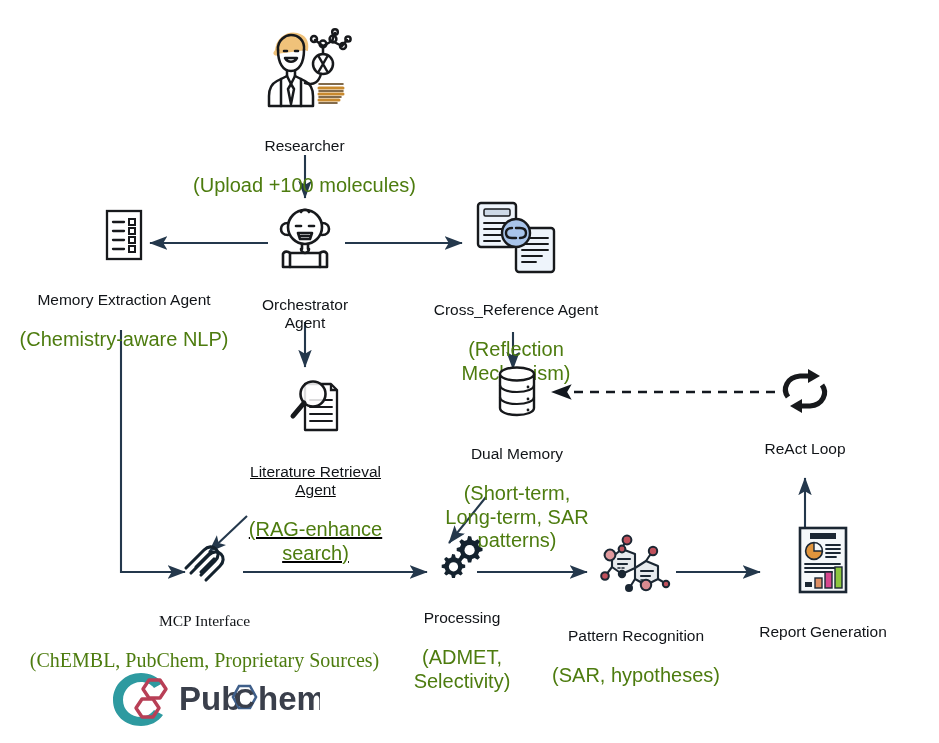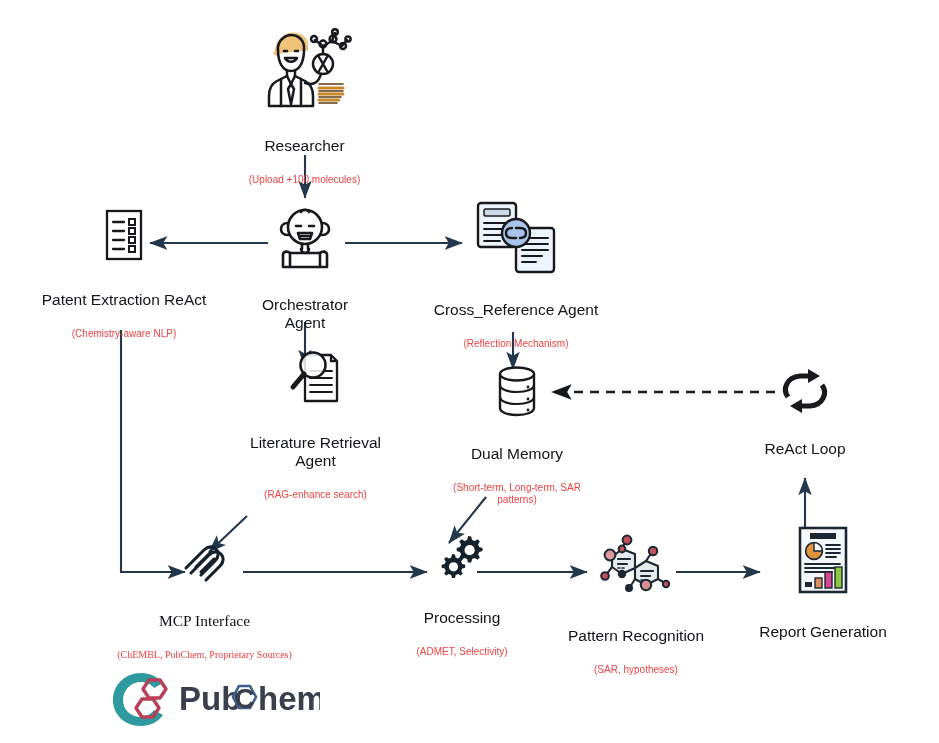--- a/index.html
+++ b/index.html
@@ -47,8 +47,8 @@
     display: block;
   }
   .node .l2 {
-    font-size: 10px;
-    color: #ef4444;
+    font-size: 20px;
+    color: #4d7c0f;
     display: block;
   }
   

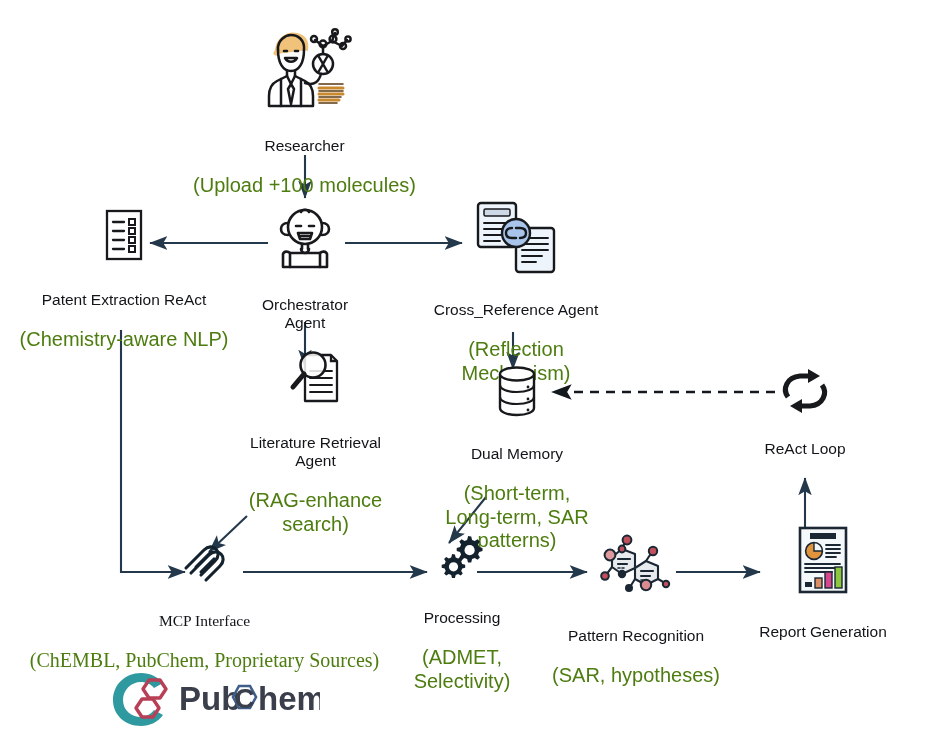--- a/index.html
+++ b/index.html
@@ -188,7 +188,7 @@
       </svg>
     </span>
     <span class="labels">
-      <span class="l1">Patent Extraction ReAct</span>
+      <span class="l1">Memory Extraction Agent</span>
       <span class="l2">(Chemistry-aware NLP)</span>
     </span>
   </div>

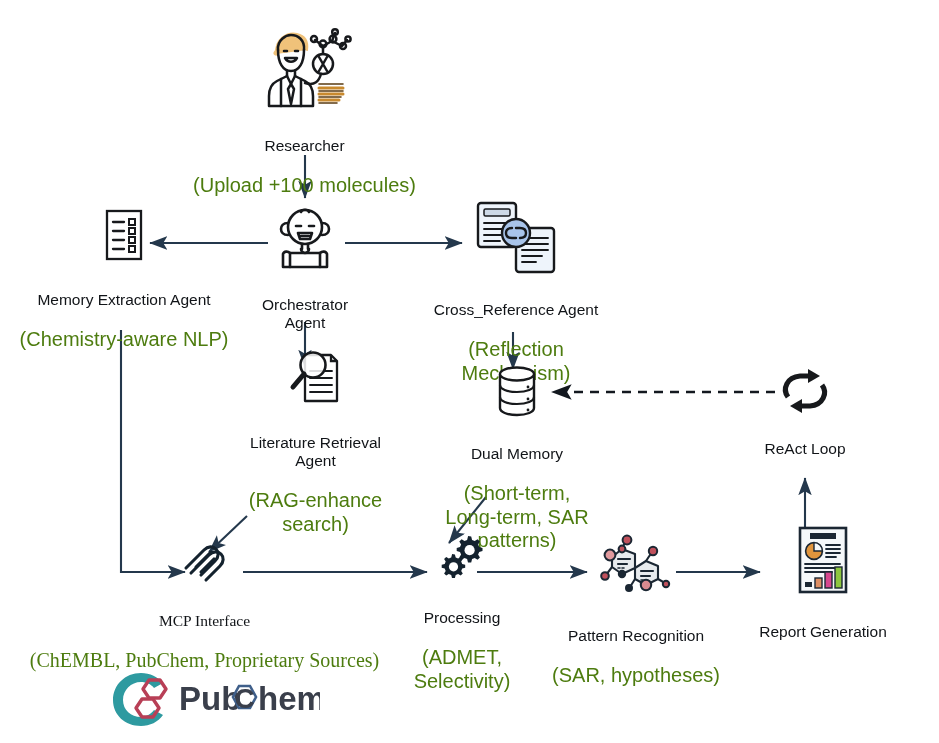--- a/index.html
+++ b/index.html
@@ -56,7 +56,7 @@
   #node-patent       { left: 18px;  top: 208px; width: 212px; }
   #node-orchestrator { left: 242px; top: 205px; width: 126px; }
   #node-crossref     { left: 418px; top: 200px; width: 196px; }
-  #node-literature   { left: 233px; top: 349px; width: 165px; }
+  #node-literature   { left: 233px; top: 378px; width: 165px; text-decoration: underline; }
   #node-memory       { left: 438px; top: 362px; width: 158px; text-align: center; }
   #node-react        { left: 735px; top: 367px; width: 140px; justify-content: flex-end; }
   #node-mcp          { left: 12px;  top: 537px; width: 385px; font-family: Liberation Serif, serif; }

